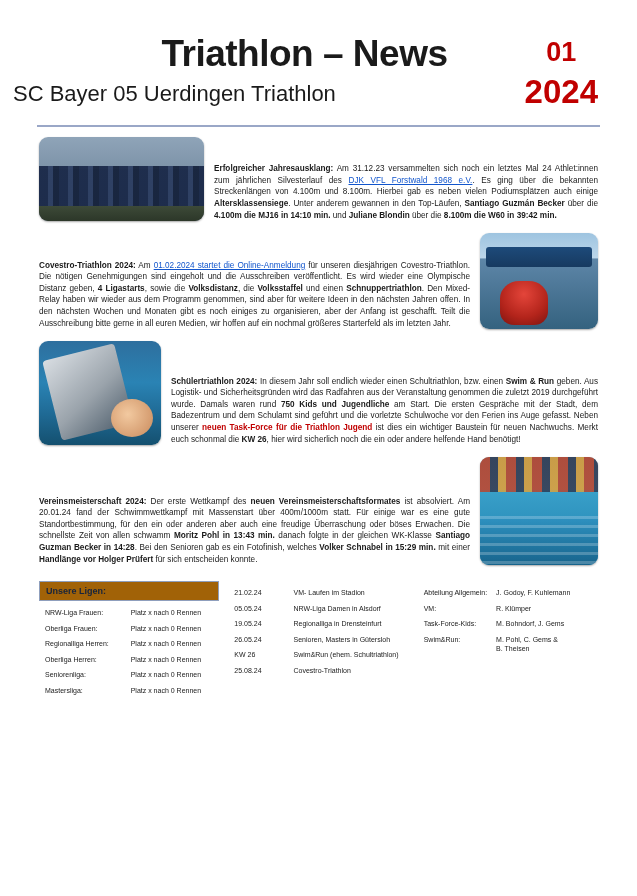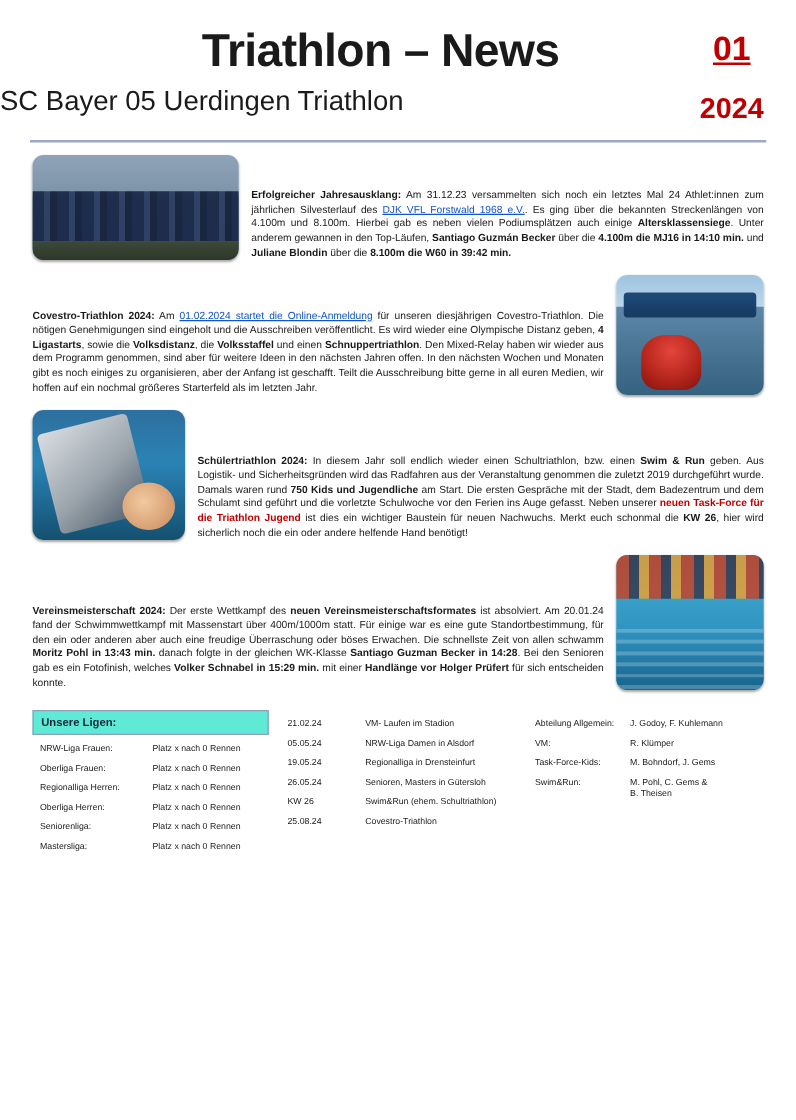--- a/index.html
+++ b/index.html
@@ -19,7 +19,7 @@
     position: relative;
     width: 637px;
     height: 656px;
-    padding: 0;
+    padding: 13px;
     box-sizing: border-box;
   }
 

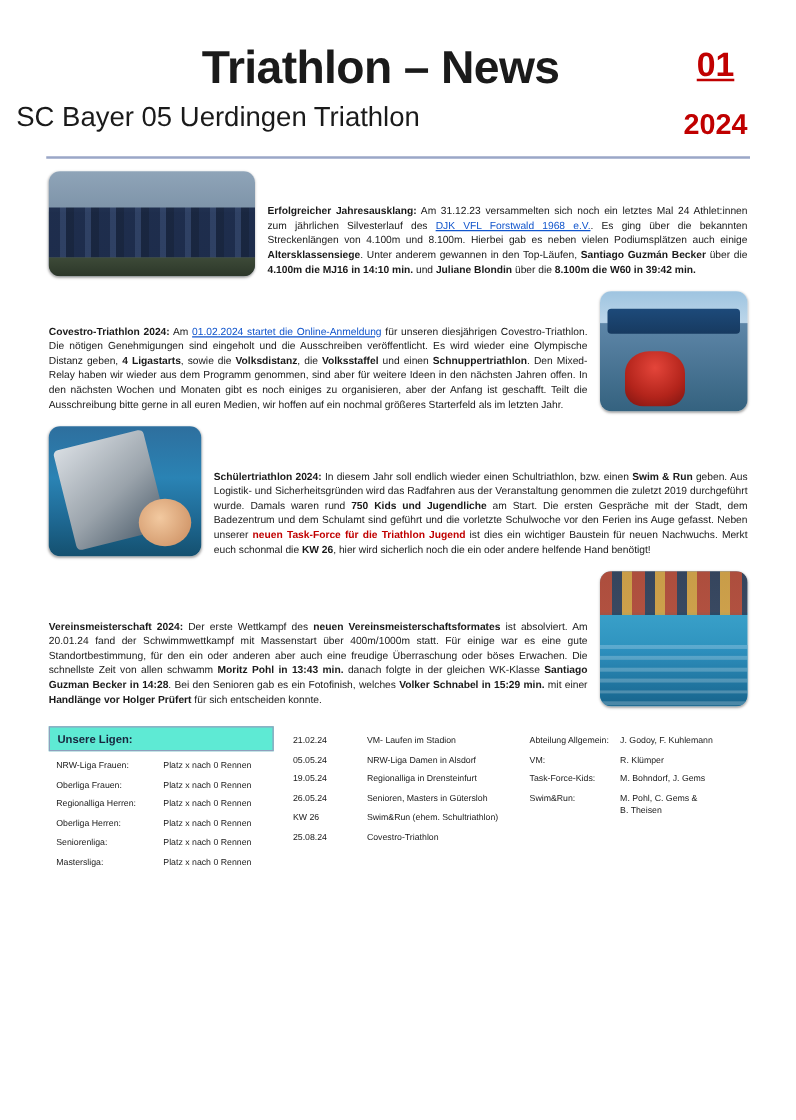--- a/index.html
+++ b/index.html
@@ -54,7 +54,6 @@
   }
   .issue-num {
     font-size: 27px;
-    text-decoration: underline;
   }
   .issue-year {
     font-size: 23px;

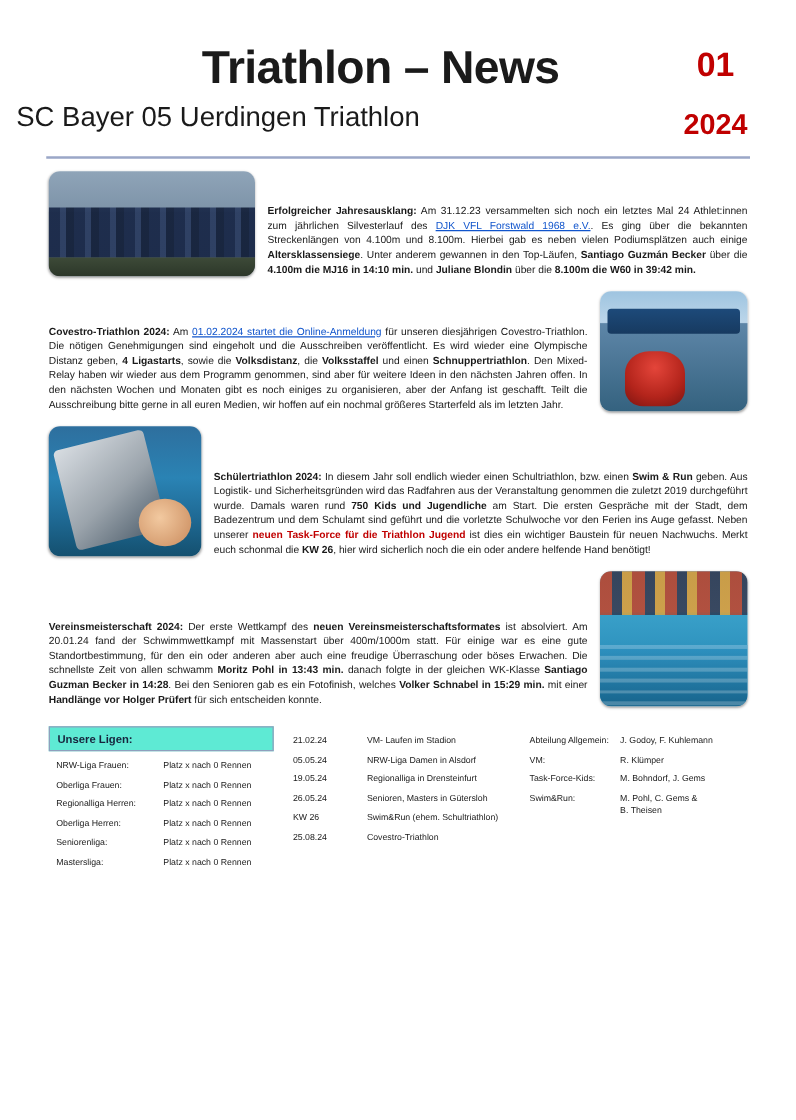--- a/index.html
+++ b/index.html
@@ -56,8 +56,8 @@
     font-size: 27px;
   }
   .issue-year {
-    font-size: 23px;
-    margin-top: 22px;
+    font-size: 33px;
+    margin-top: 9px;
   }
   .header-rule {
     margin: 12px 24px 0 24px;

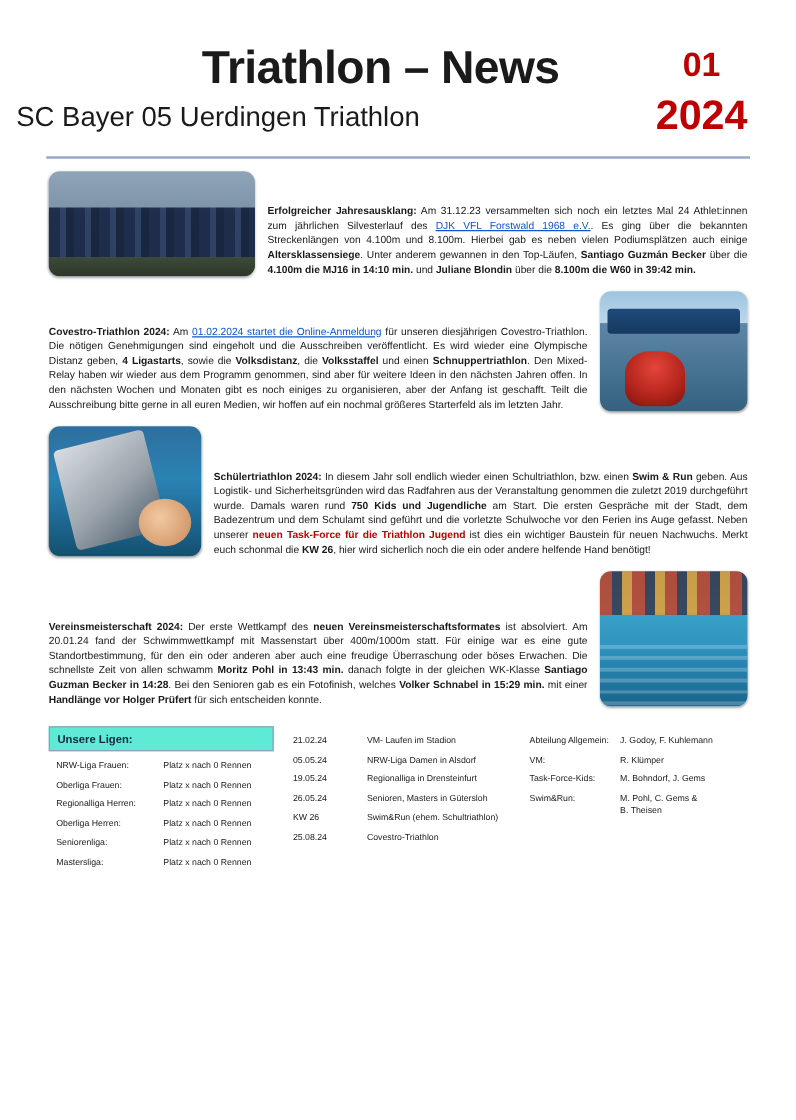--- a/index.html
+++ b/index.html
@@ -183,7 +183,7 @@
   }
   .col { flex: 1; }
   .col-head {
-    background: #5eead4;
+    background: #a16207;
     border: 1px solid #8f9fbd;
     font-size: 9px;
     font-weight: bold;

